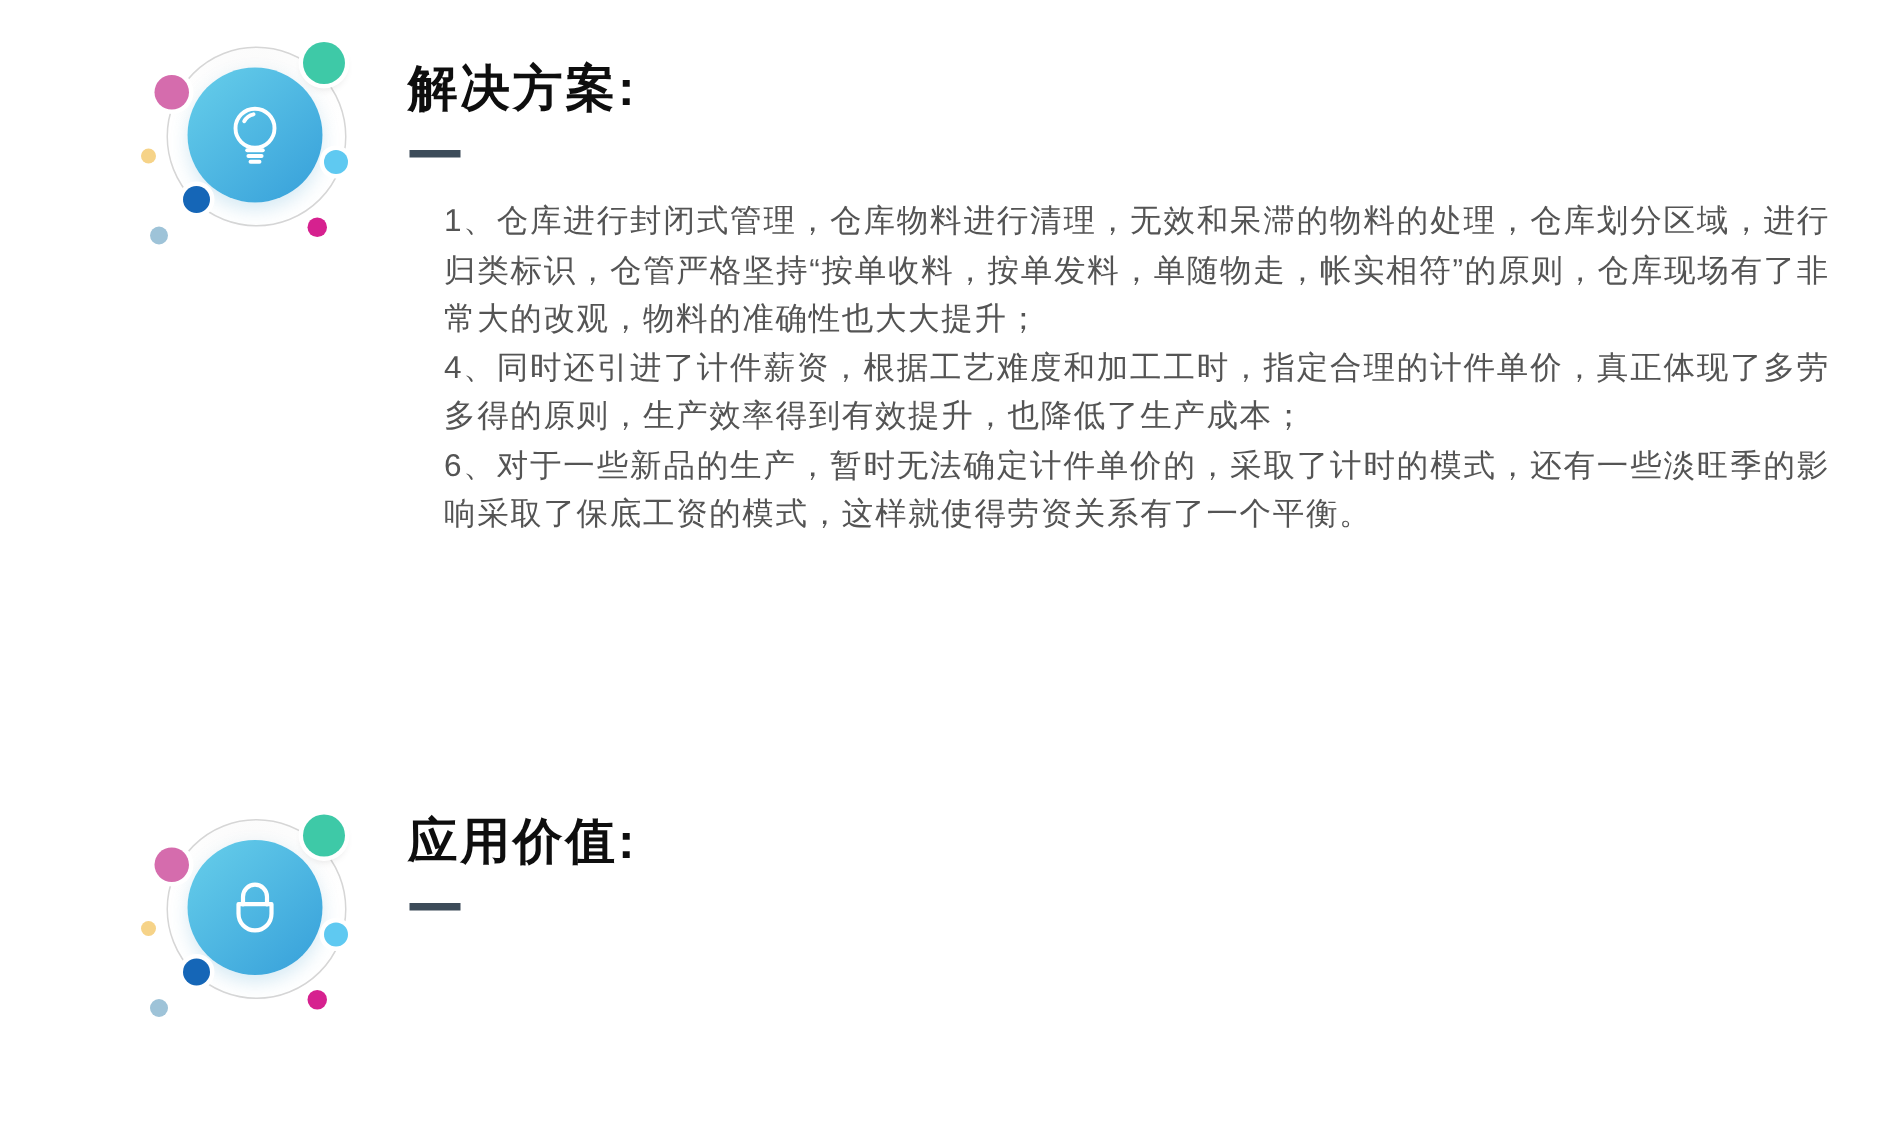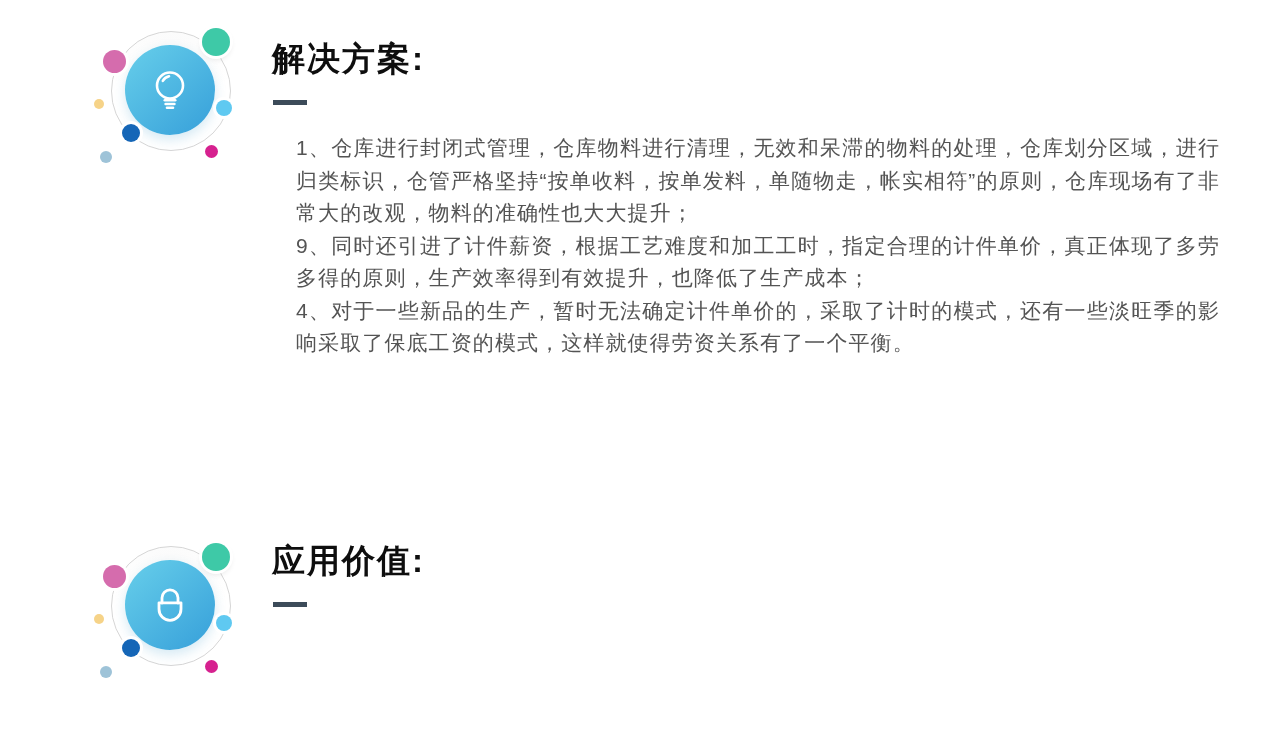--- a/index.html
+++ b/index.html
@@ -79,7 +79,7 @@
     <div class="dash"></div>
     <div class="paras">
       <p>1、仓库进行封闭式管理，仓库物料进行清理，无效和呆滞的物料的处理，仓库划分区域，进行归类标识，仓管严格坚持“按单收料，按单发料，单随物走，帐实相符”的原则，仓库现场有了非常大的改观，物料的准确性也大大提升；</p>
-      <p>9、同时还引进了计件薪资，根据工艺难度和加工工时，指定合理的计件单价，真正体现了多劳多得的原则，生产效率得到有效提升，也降低了生产成本；</p>
+      <p>4、同时还引进了计件薪资，根据工艺难度和加工工时，指定合理的计件单价，真正体现了多劳多得的原则，生产效率得到有效提升，也降低了生产成本；</p>
       <p>4、对于一些新品的生产，暂时无法确定计件单价的，采取了计时的模式，还有一些淡旺季的影响采取了保底工资的模式，这样就使得劳资关系有了一个平衡。</p>
     </div>
   </section>

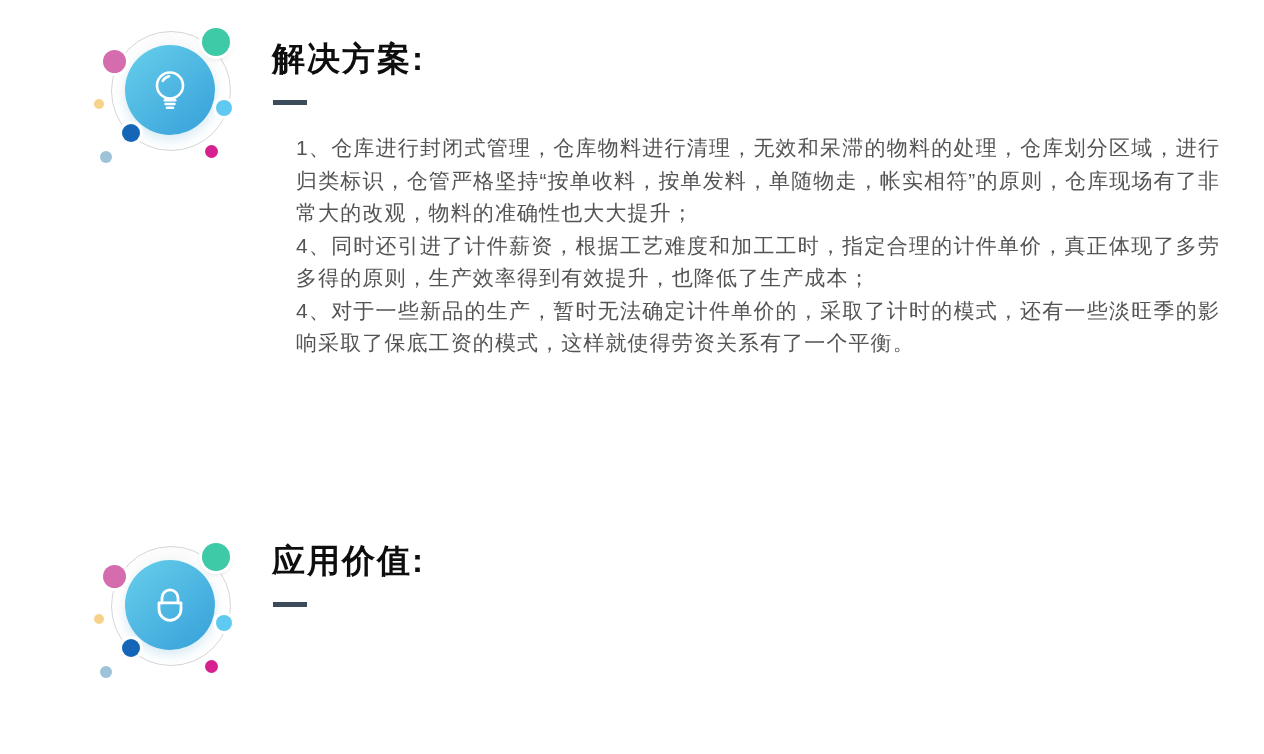--- a/index.html
+++ b/index.html
@@ -80,7 +80,7 @@
     <div class="paras">
       <p>1、仓库进行封闭式管理，仓库物料进行清理，无效和呆滞的物料的处理，仓库划分区域，进行归类标识，仓管严格坚持“按单收料，按单发料，单随物走，帐实相符”的原则，仓库现场有了非常大的改观，物料的准确性也大大提升；</p>
       <p>4、同时还引进了计件薪资，根据工艺难度和加工工时，指定合理的计件单价，真正体现了多劳多得的原则，生产效率得到有效提升，也降低了生产成本；</p>
-      <p>4、对于一些新品的生产，暂时无法确定计件单价的，采取了计时的模式，还有一些淡旺季的影响采取了保底工资的模式，这样就使得劳资关系有了一个平衡。</p>
+      <p>6、对于一些新品的生产，暂时无法确定计件单价的，采取了计时的模式，还有一些淡旺季的影响采取了保底工资的模式，这样就使得劳资关系有了一个平衡。</p>
     </div>
   </section>
 

